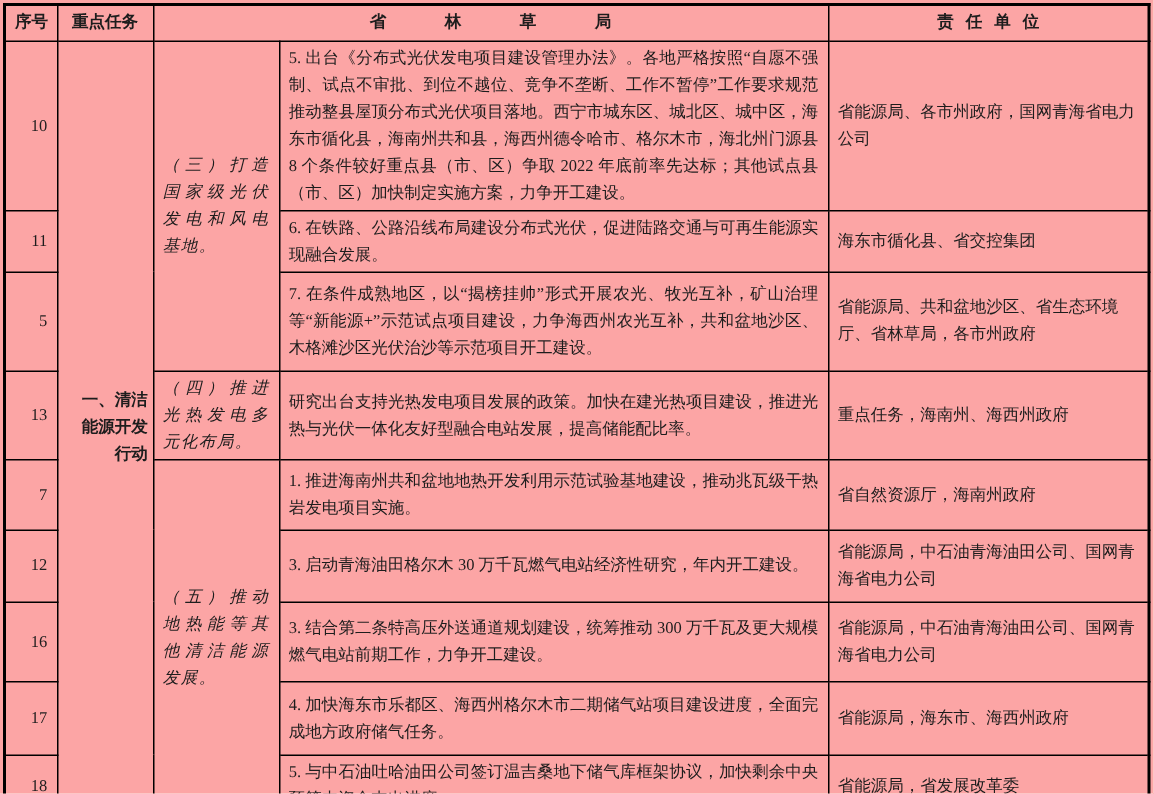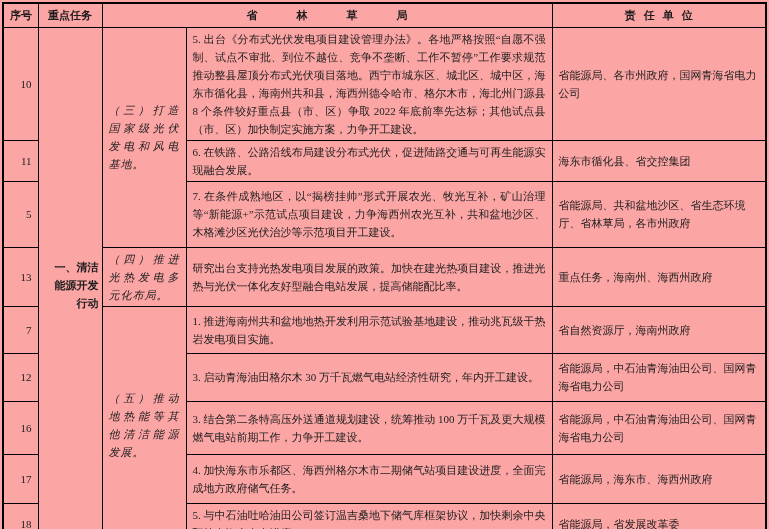--- a/index.html
+++ b/index.html
@@ -141,7 +141,7 @@
 
     <tr style="height:53px">
       <td class="num-cell">16</td>
-      <td class="content-cell">3. 结合第二条特高压外送通道规划建设，统筹推动 100 万千瓦及更大规模燃气电站前期工作，力争开工建设。</td>
+      <td class="content-cell">3. 结合第二条特高压外送通道规划建设，统筹推动 300 万千瓦及更大规模燃气电站前期工作，力争开工建设。</td>
       <td class="unit-cell">省能源局，中石油青海油田公司、国网青海省电力公司</td>
     </tr>
 

